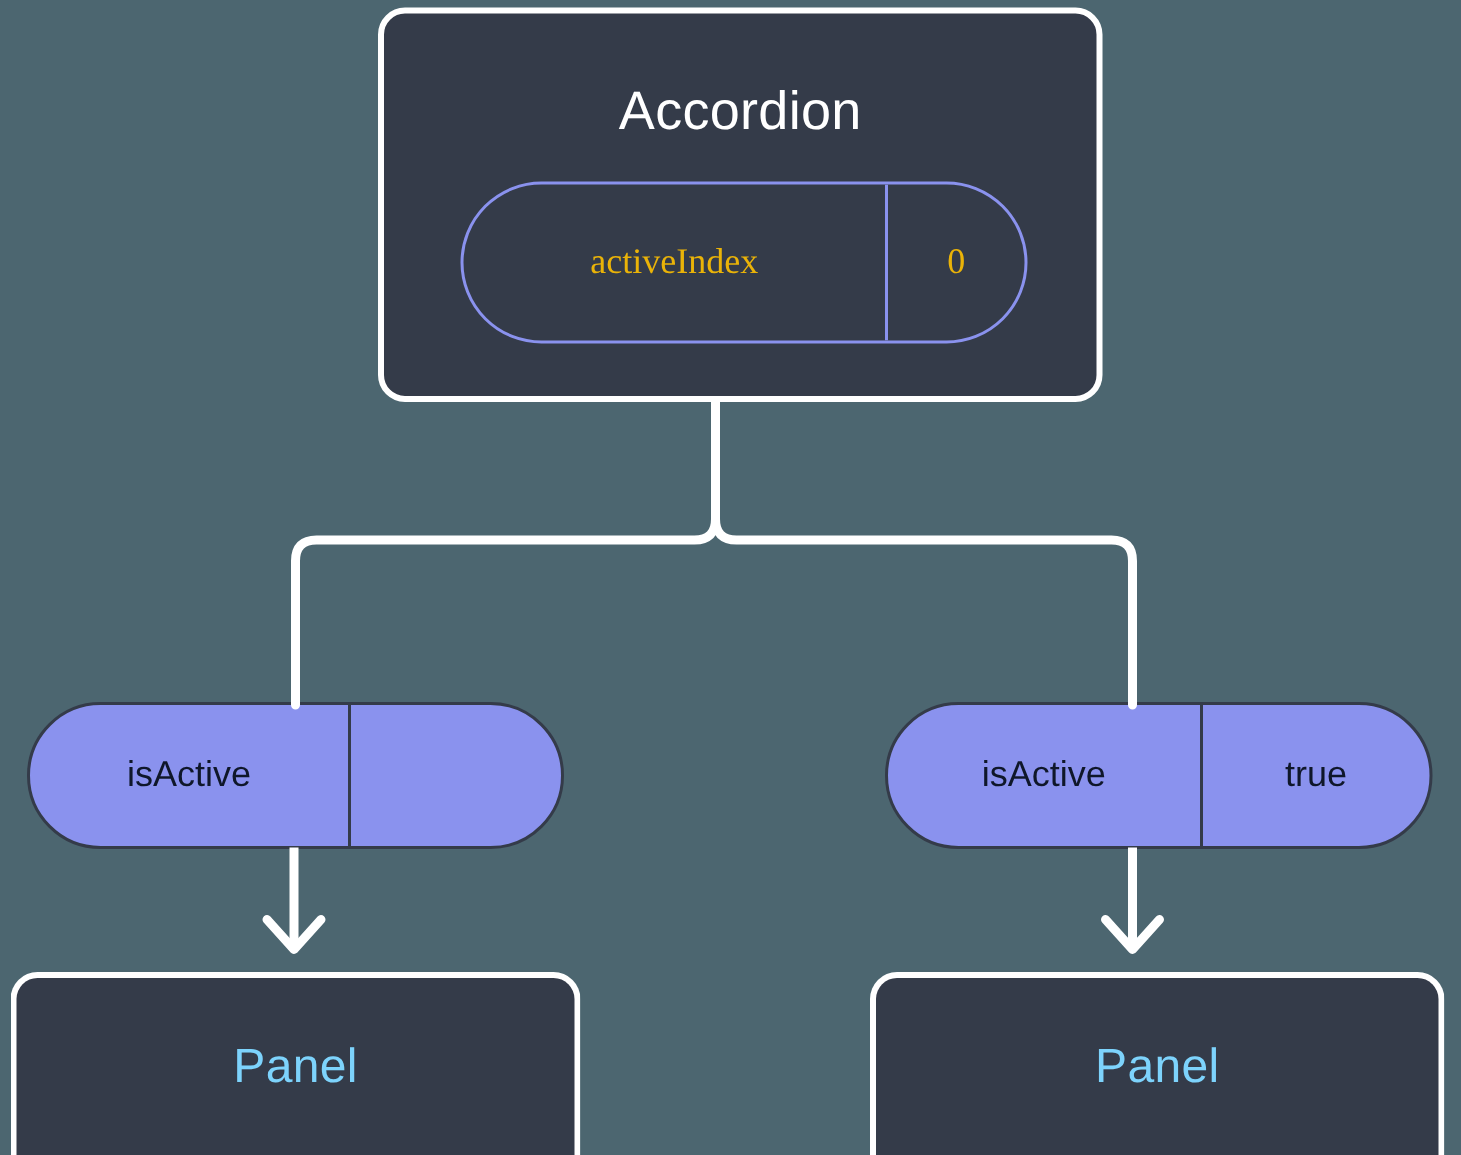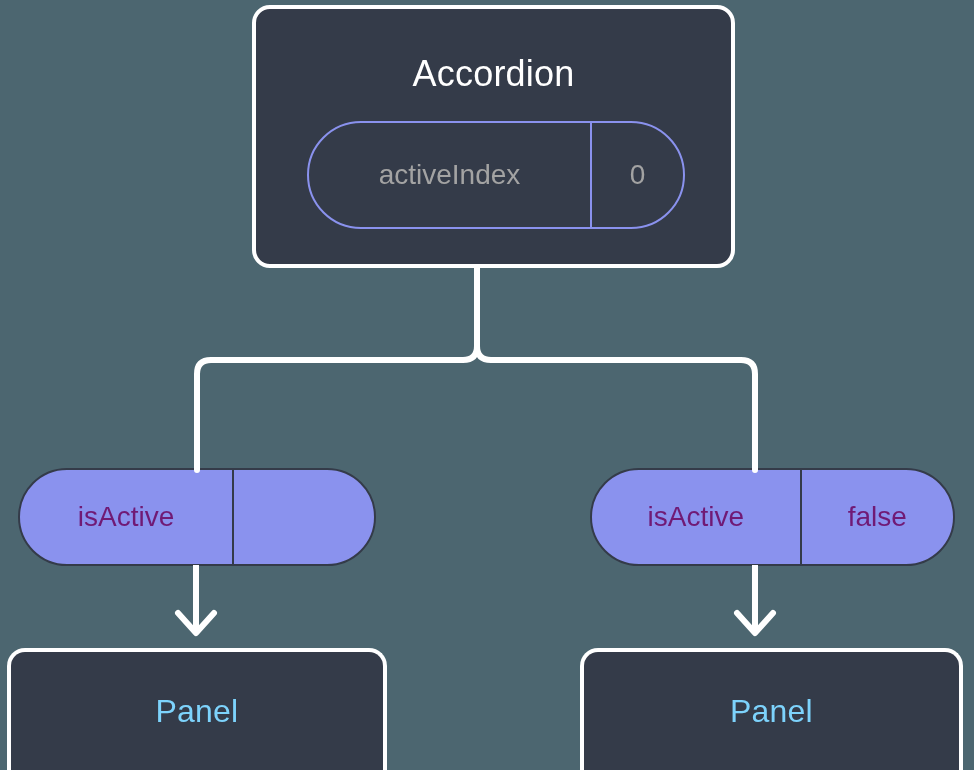--- a/index.html
+++ b/index.html
@@ -70,9 +70,10 @@
     display: flex;
     align-items: center;
     justify-content: center;
-    color: #a3a3a3;
-    font-size: 28px;
+    color: #eab308;
+    font-size: 24px;
     box-sizing: border-box;
+    font-family: Liberation Serif, serif;
   }
   .prop-pill-outline .pp-key {
     border-right: 2px solid #8a92ee;

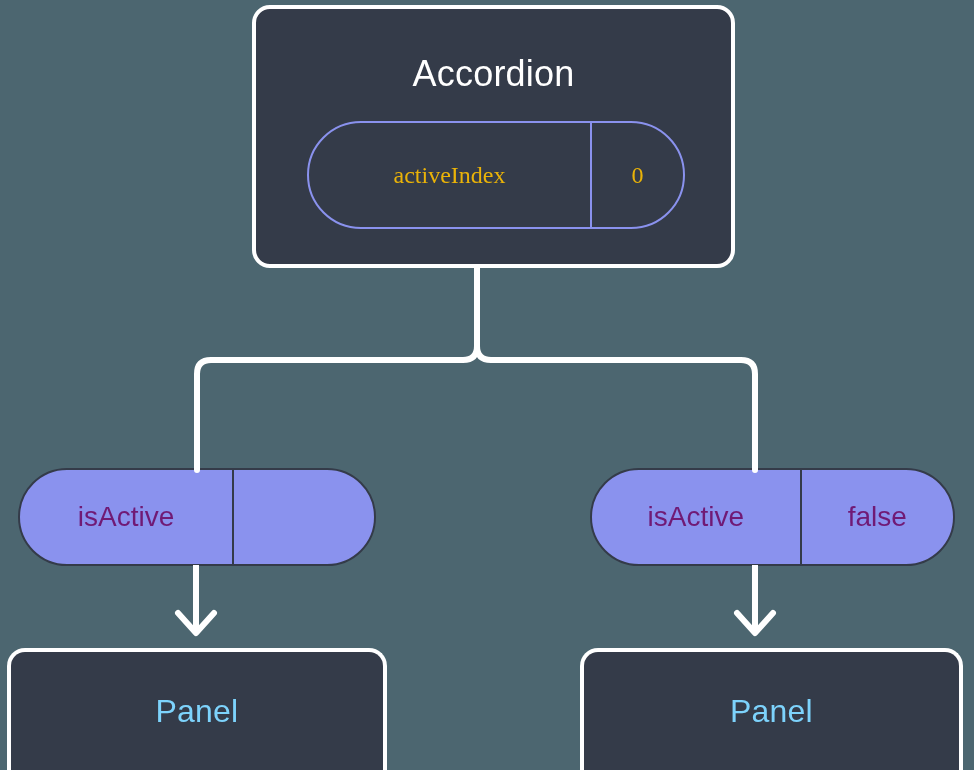--- a/index.html
+++ b/index.html
@@ -95,8 +95,8 @@
     display: flex;
     align-items: center;
     justify-content: center;
-    color: #701a75;
-    font-size: 28px;
+    color: #0f172a;
+    font-size: 24px;
     box-sizing: border-box;
   }
   .prop-pill-solid .pp-key {

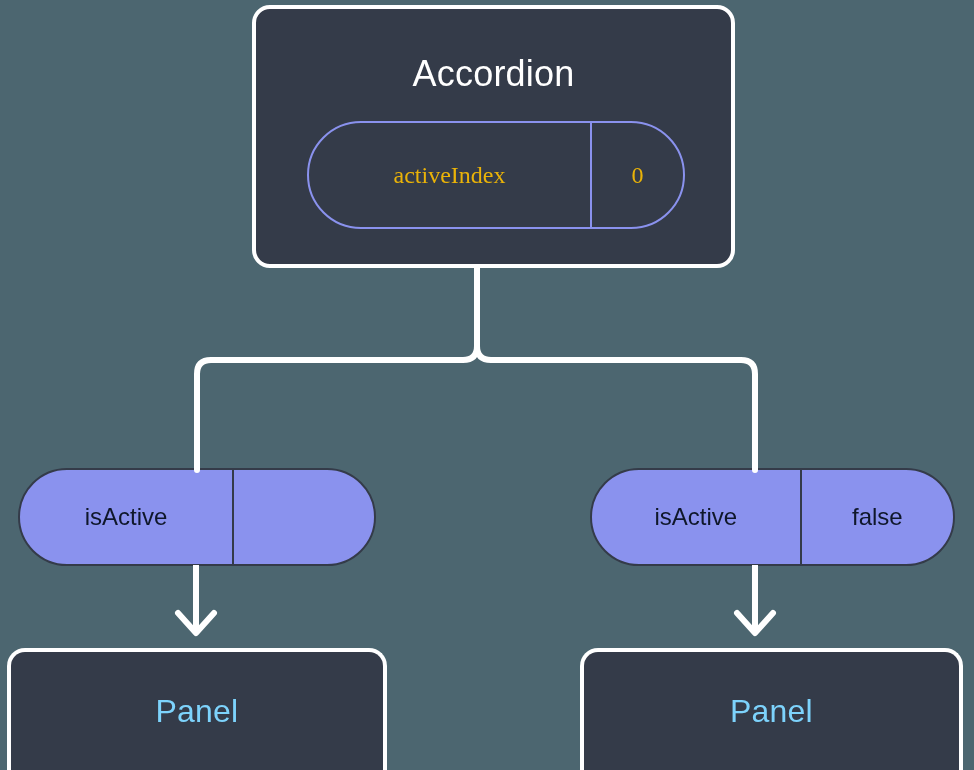--- a/index.html
+++ b/index.html
@@ -153,7 +153,7 @@
 
   <div class="prop-pill-solid" style="left:590px; top:468px; width:365px; height:98px;">
     <div class="pp-key" style="width:212px;">isActive</div>
-    <div class="pp-val" style="width:153px;">false</div>
+    <div class="pp-val" style="width:153px;">true</div>
   </div>
 
   <div class="node card" style="left:580px; top:648px; width:383px; height:122px; border-bottom:none; border-bottom-left-radius:0; border-bottom-right-radius:0;">

